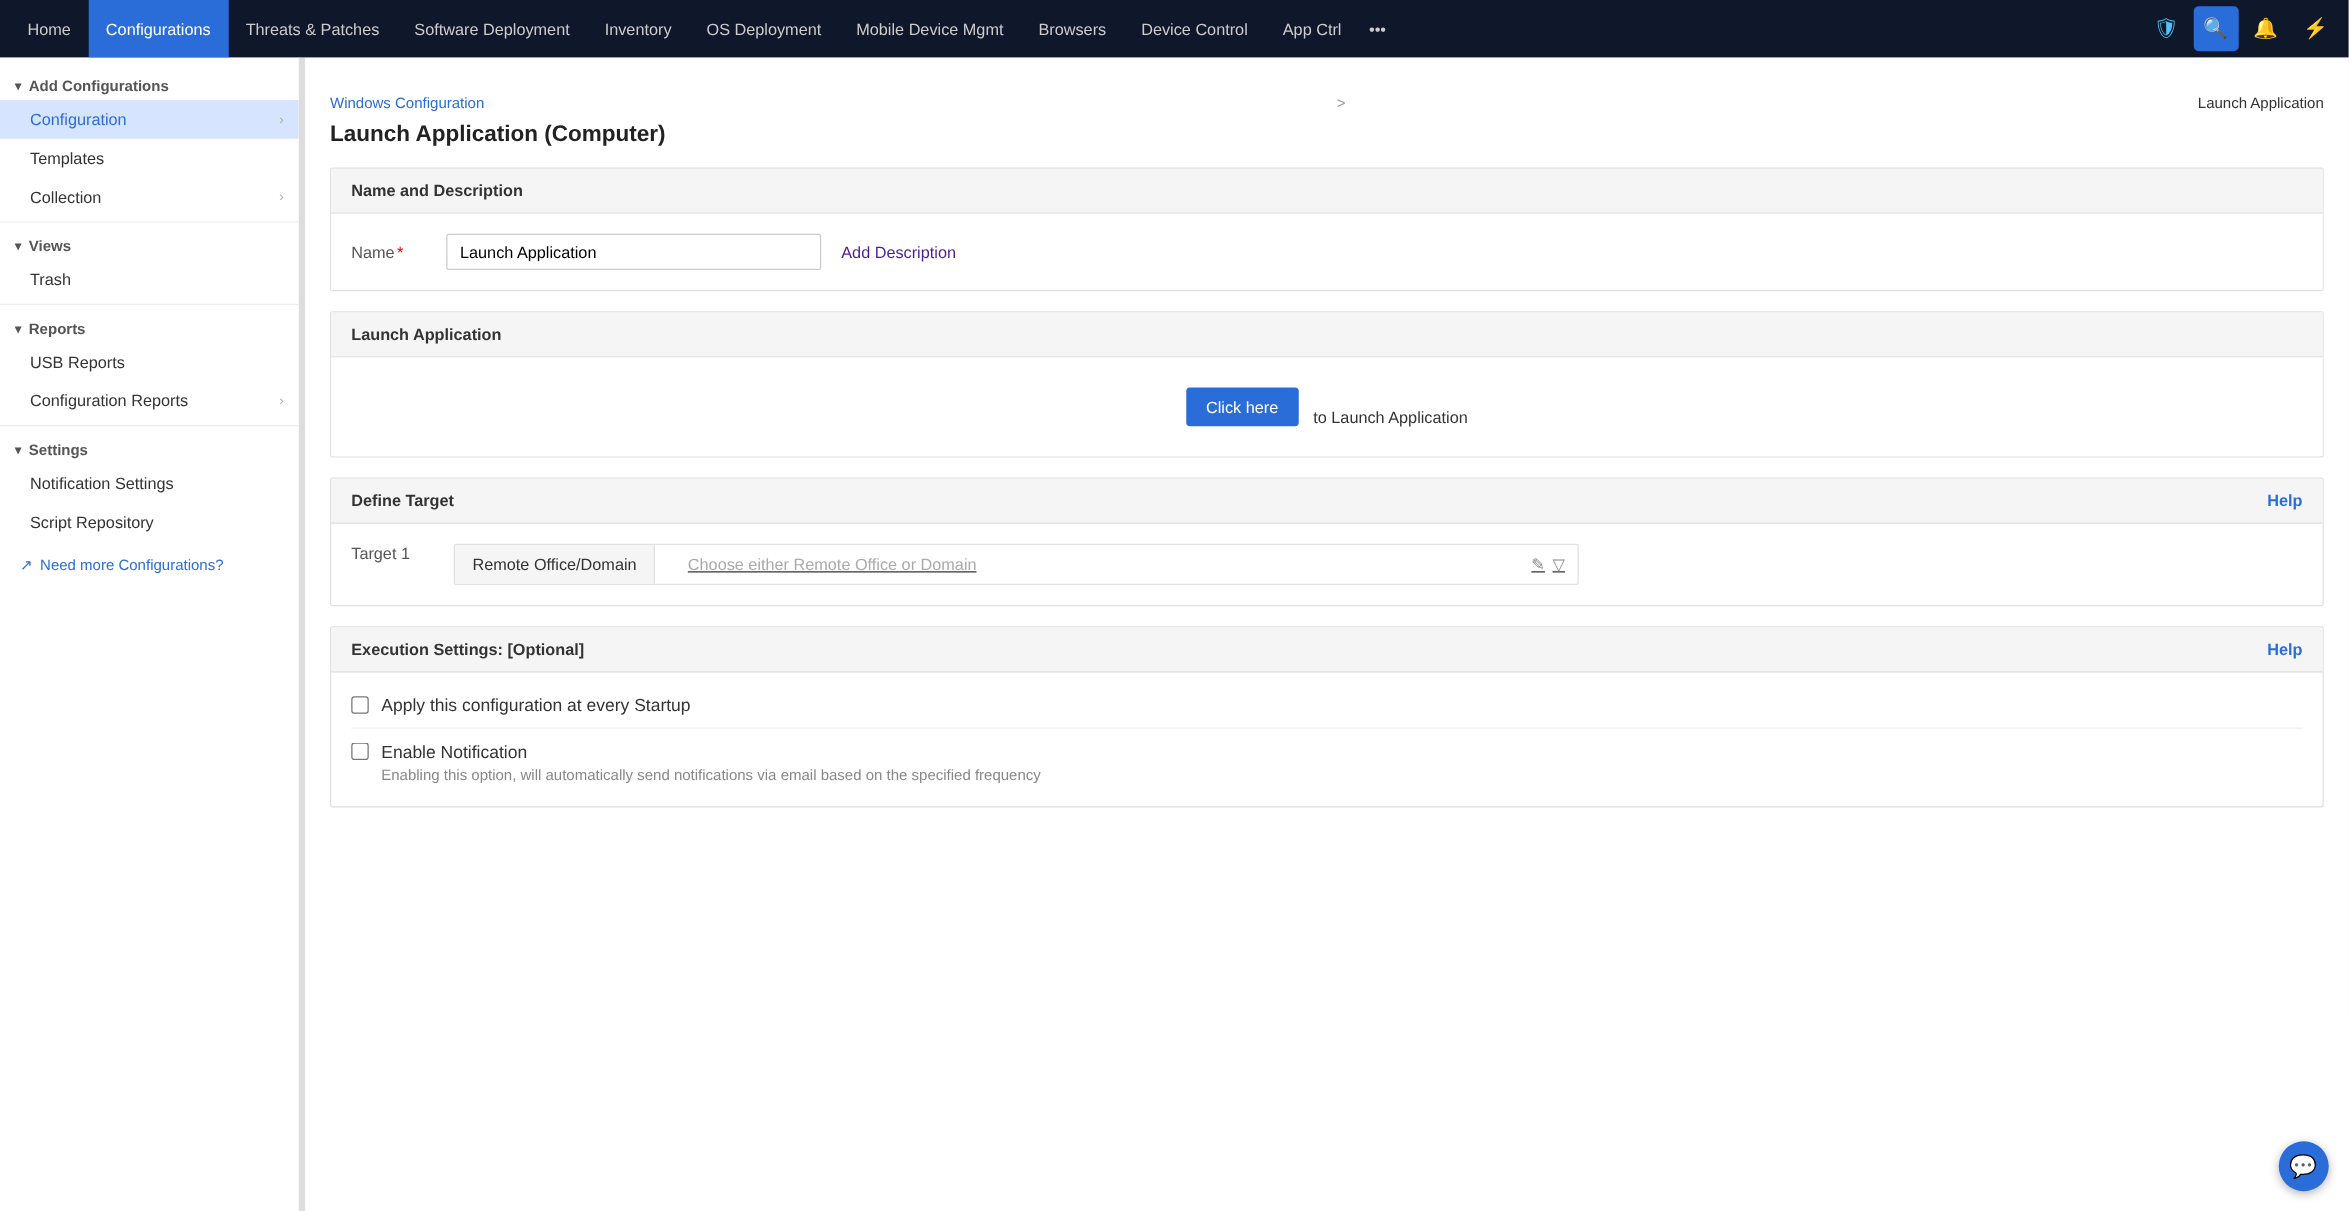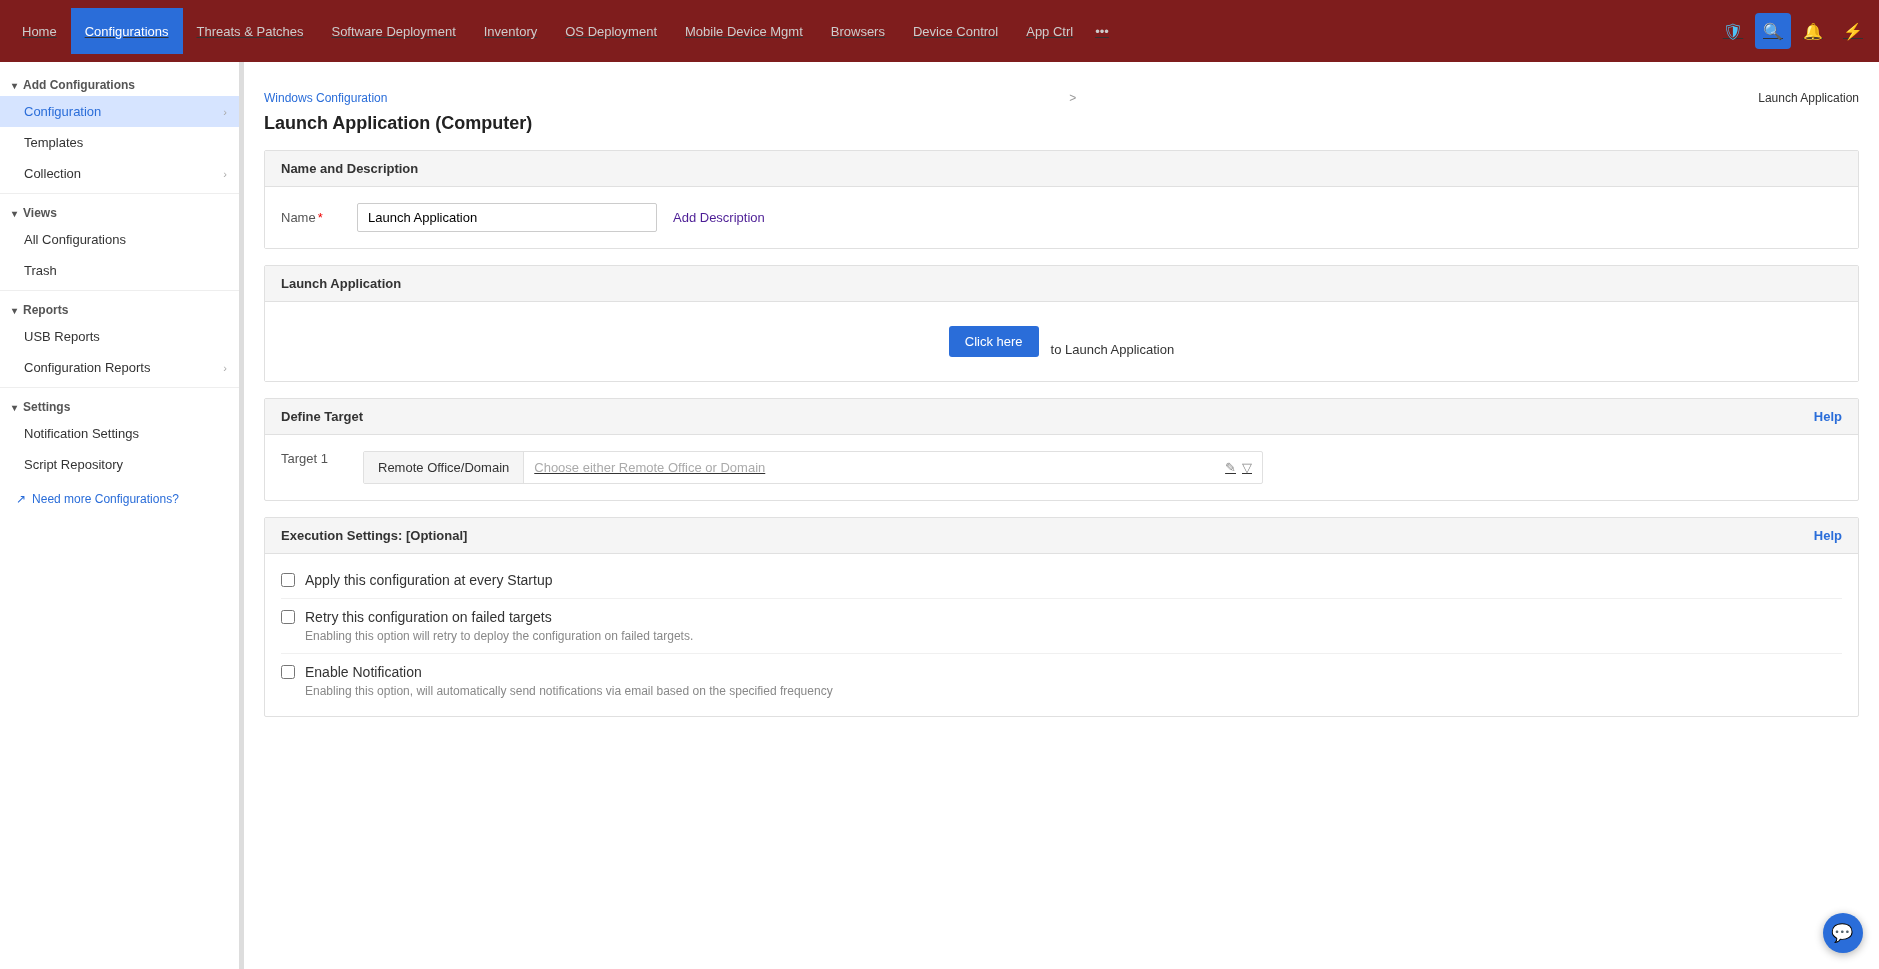--- a/index.html
+++ b/index.html
@@ -7,13 +7,12 @@
 
     
     .top-nav {
-      background: #7f1d1d;
-      display: flex;
-      align-items: center;
-      height: 62px;
+      background: #0f172a;
+      display: flex;
+      align-items: center;
+      height: 46px;
       padding: 0 8px;
       flex-shrink: 0;
-      text-decoration: underline;
     }
     .nav-item {
       color: #ccc;

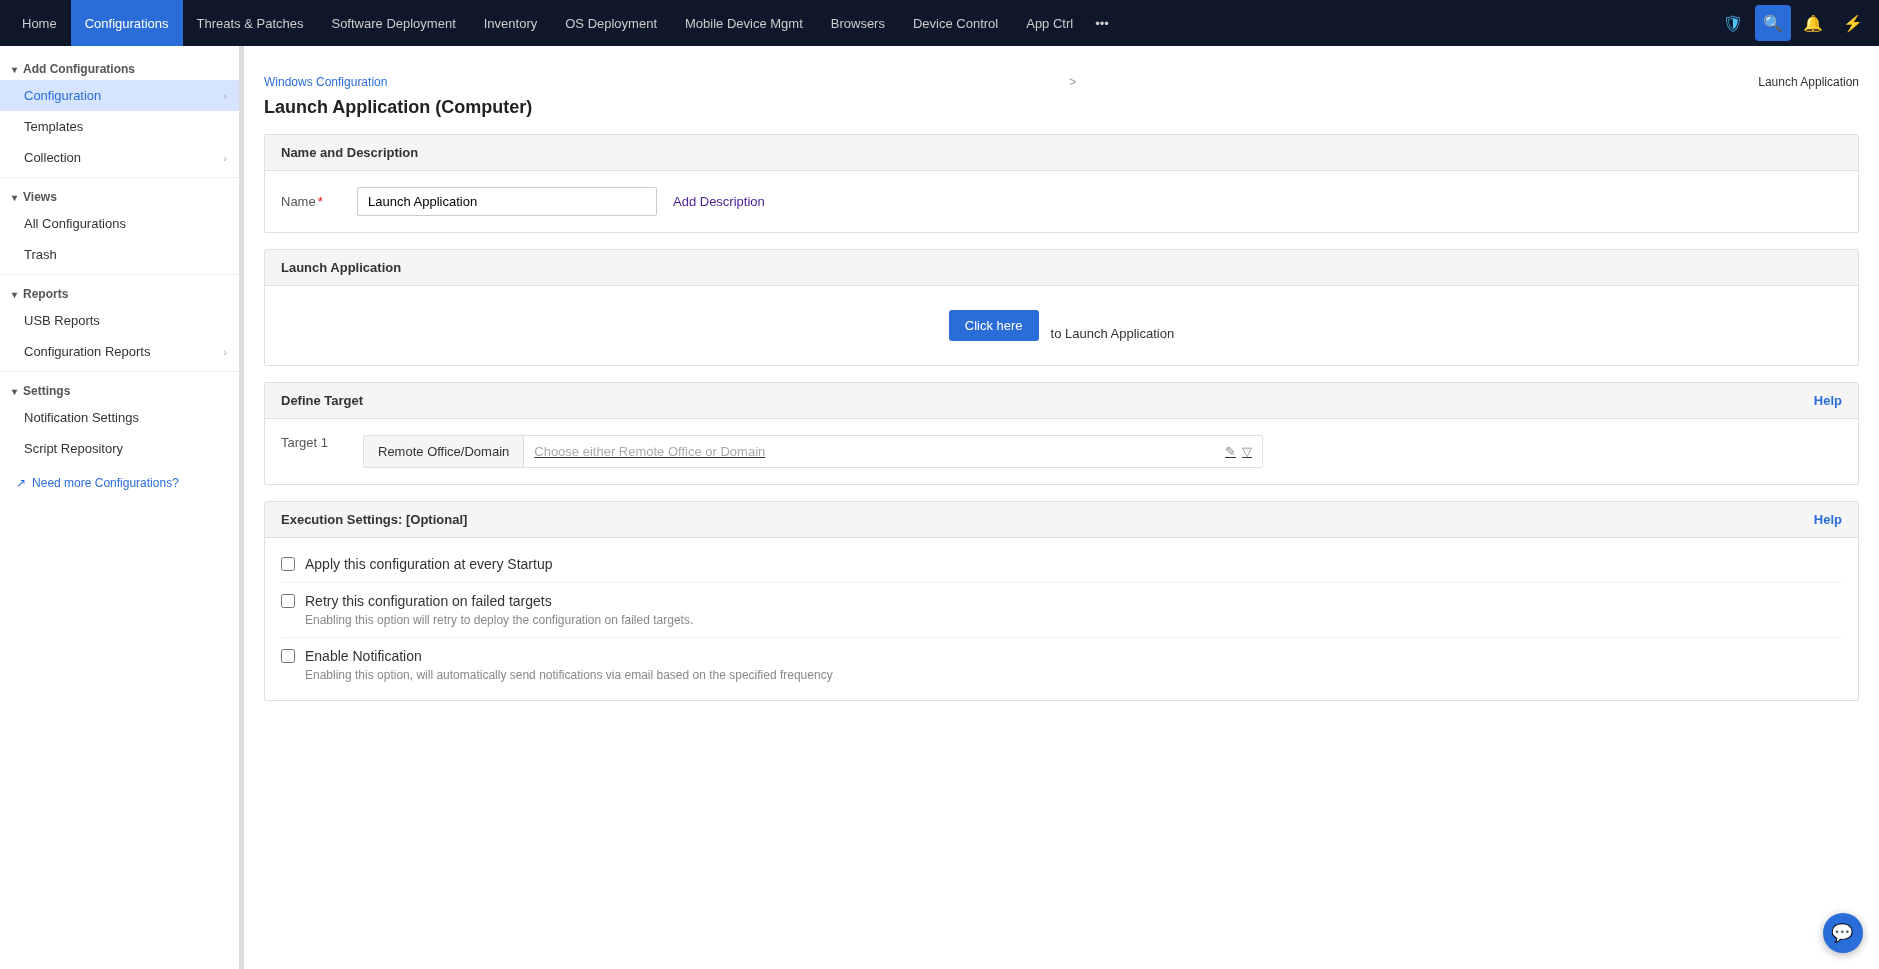--- a/index.html
+++ b/index.html
@@ -356,9 +356,6 @@
     <div class="sidebar-section-header">
       <span class="chevron">▾</span>
       <span>Views</span>
-    </div>
-    <div class="sidebar-item">
-      <span>All Configurations</span>
     </div>
     <div class="sidebar-item">
       <span>Trash</span>

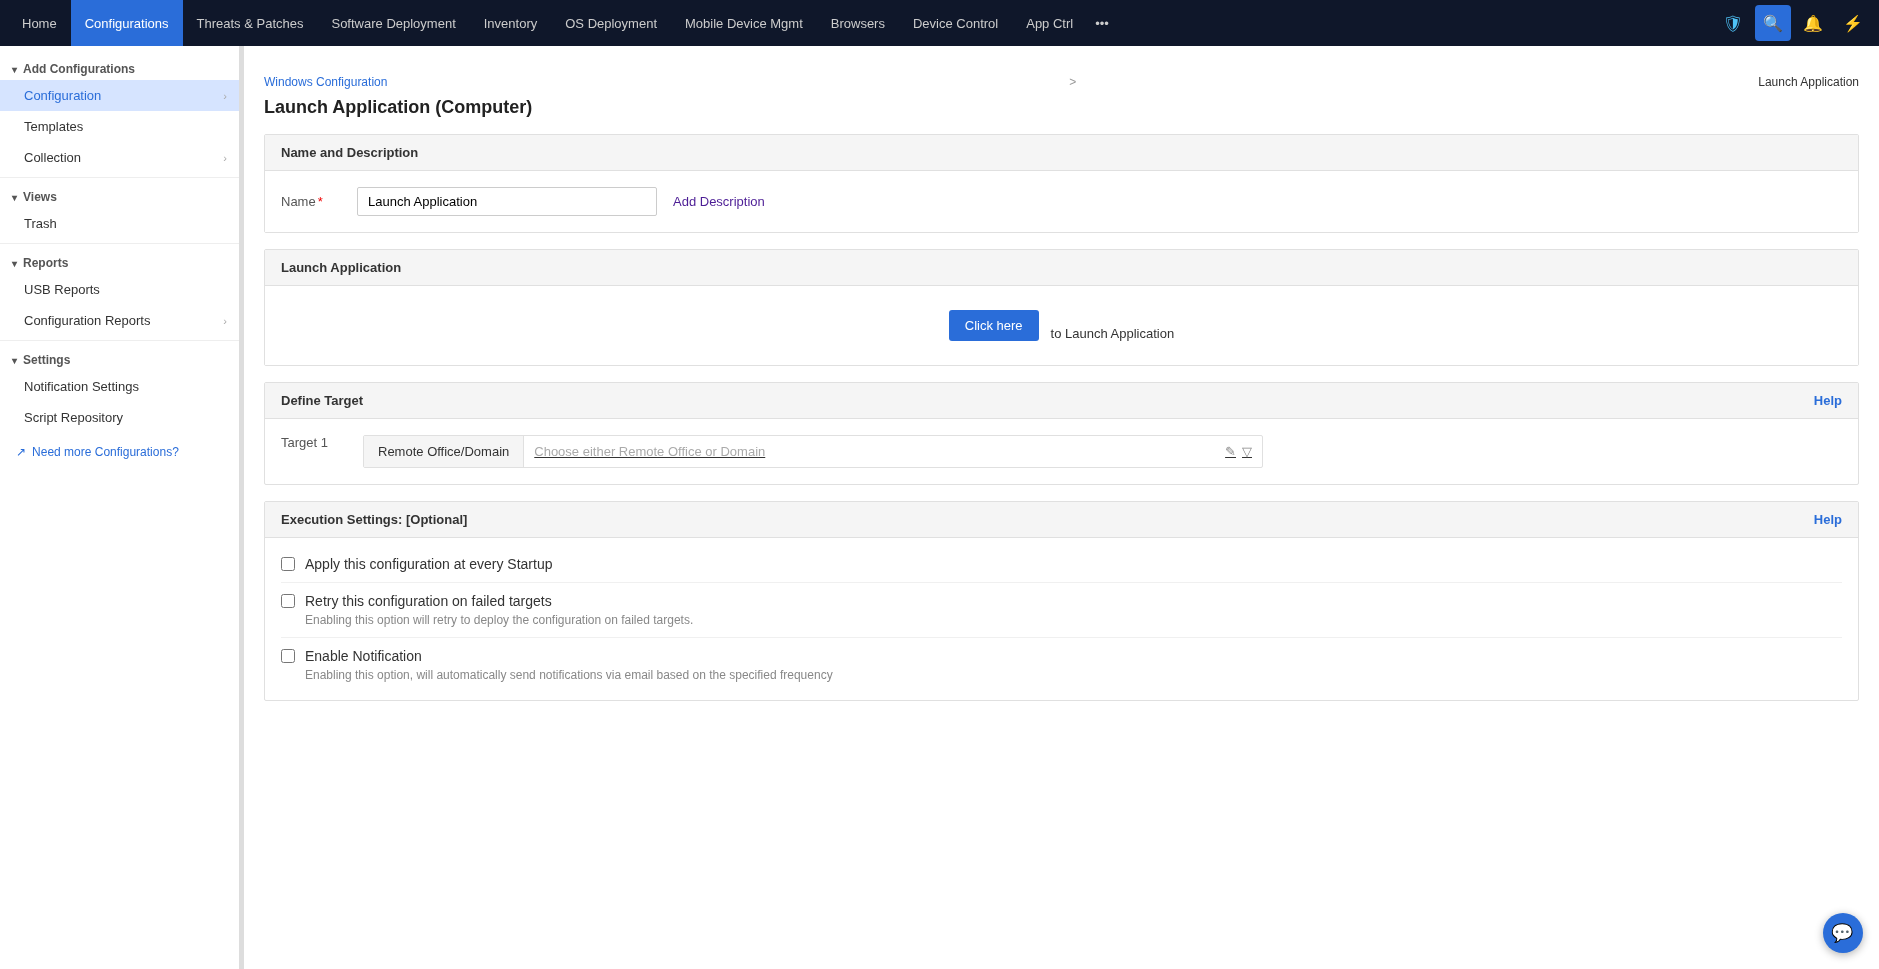--- a/index.html
+++ b/index.html
@@ -225,6 +225,7 @@
       align-items: center;
       flex: 1;
       max-width: 900px;
+      gap: 16px;
     }
     .target-type {
       background: #f5f5f5;

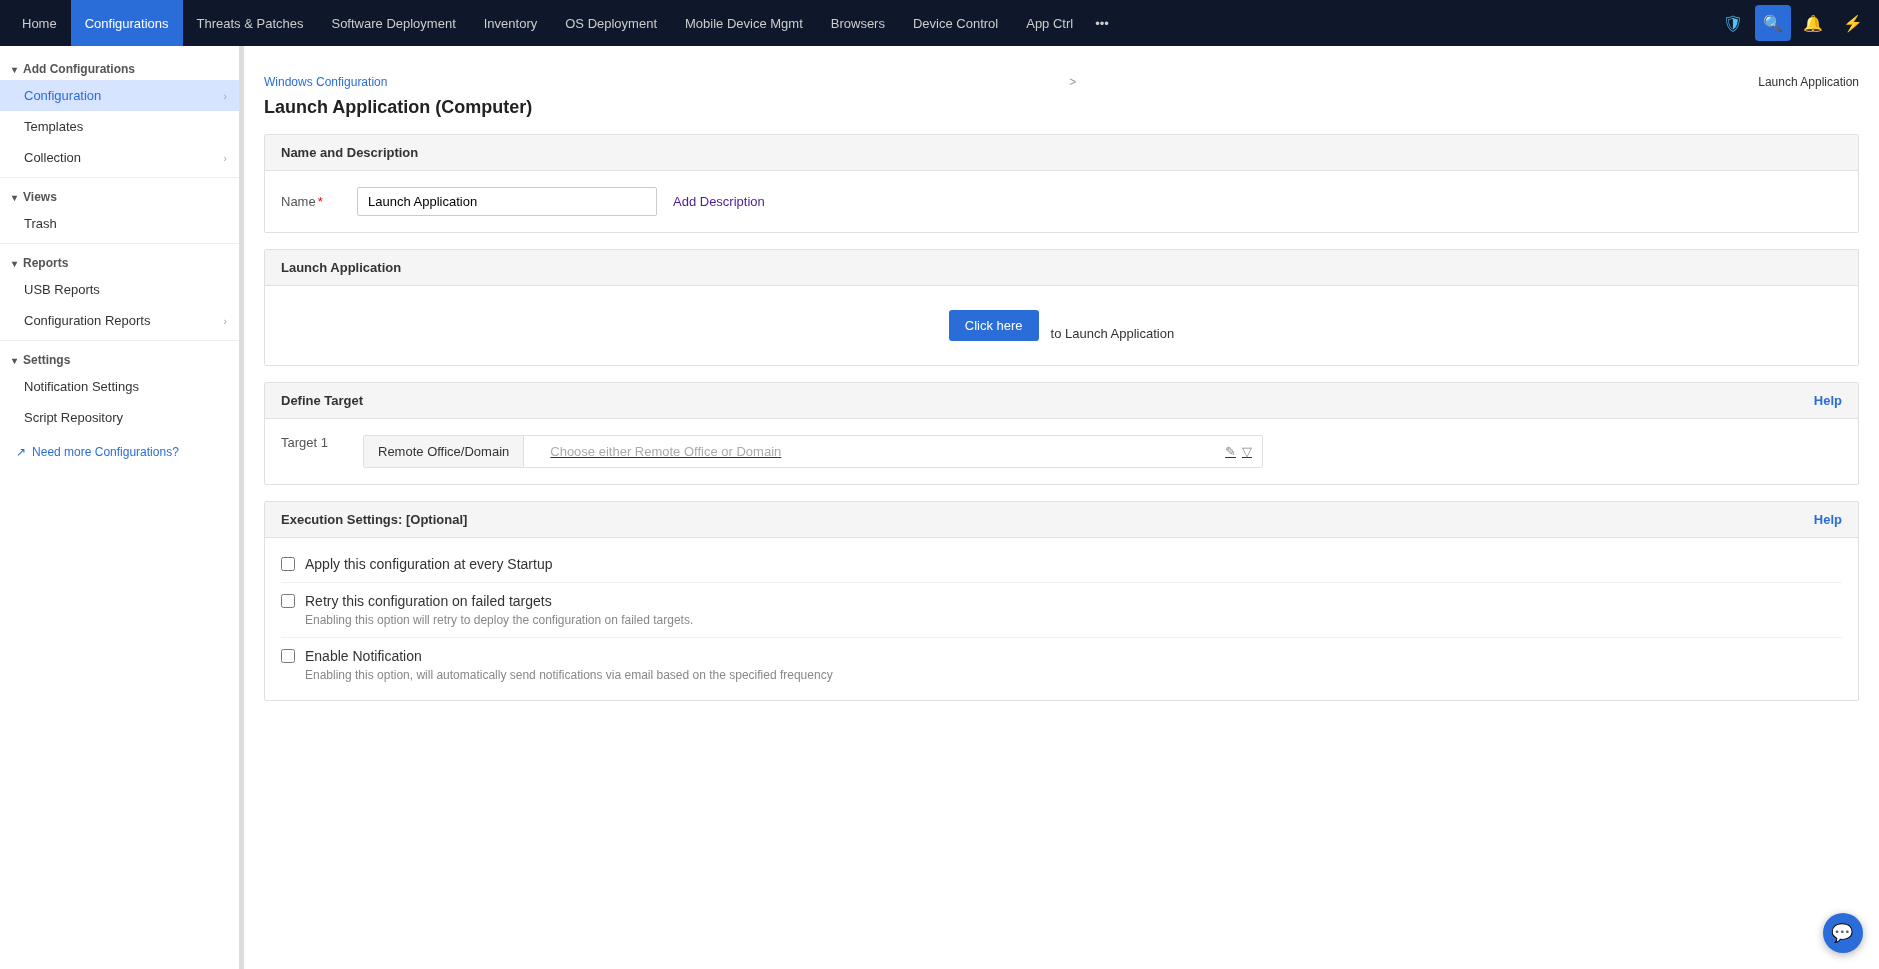--- a/index.html
+++ b/index.html
@@ -464,13 +464,6 @@
         <div class="exec-row">
           <div class="exec-checkbox-row">
             <input type="checkbox" style="">
-            <span class="exec-label">Retry this configuration on failed targets</span>
-          </div>
-          <div class="exec-desc">Enabling this option will retry to deploy the configuration on failed targets.</div>
-        </div>
-        <div class="exec-row">
-          <div class="exec-checkbox-row">
-            <input type="checkbox" style="">
             <span class="exec-label">Enable Notification</span>
           </div>
           <div class="exec-desc">Enabling this option, will automatically send notifications via email based on the specified frequency</div>

